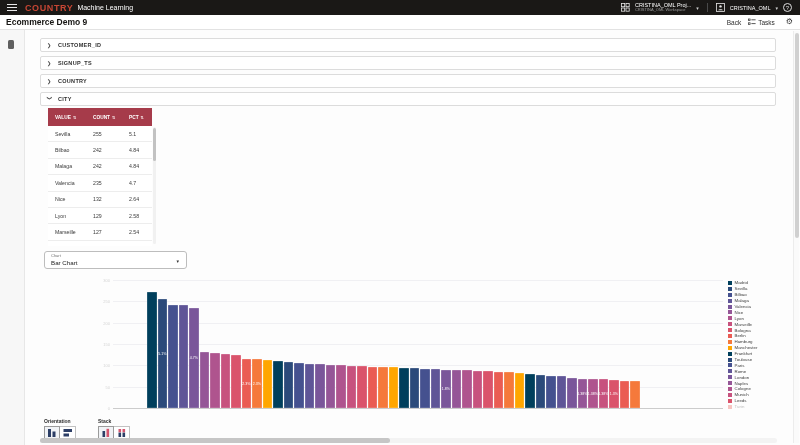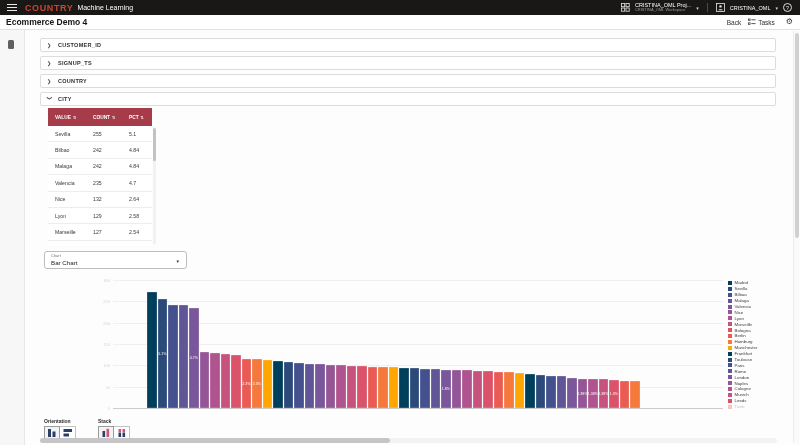--- a/index.html
+++ b/index.html
@@ -125,7 +125,7 @@
 </header>
 
 <div class="pagebar">
-  <h1 class="page-title">Ecommerce Demo 4</h1>
+  <h1 class="page-title">Ecommerce Demo 9</h1>
   <div class="pb-right">
     <span class="back-btn">Back</span>
     <span class="tasks-btn">

